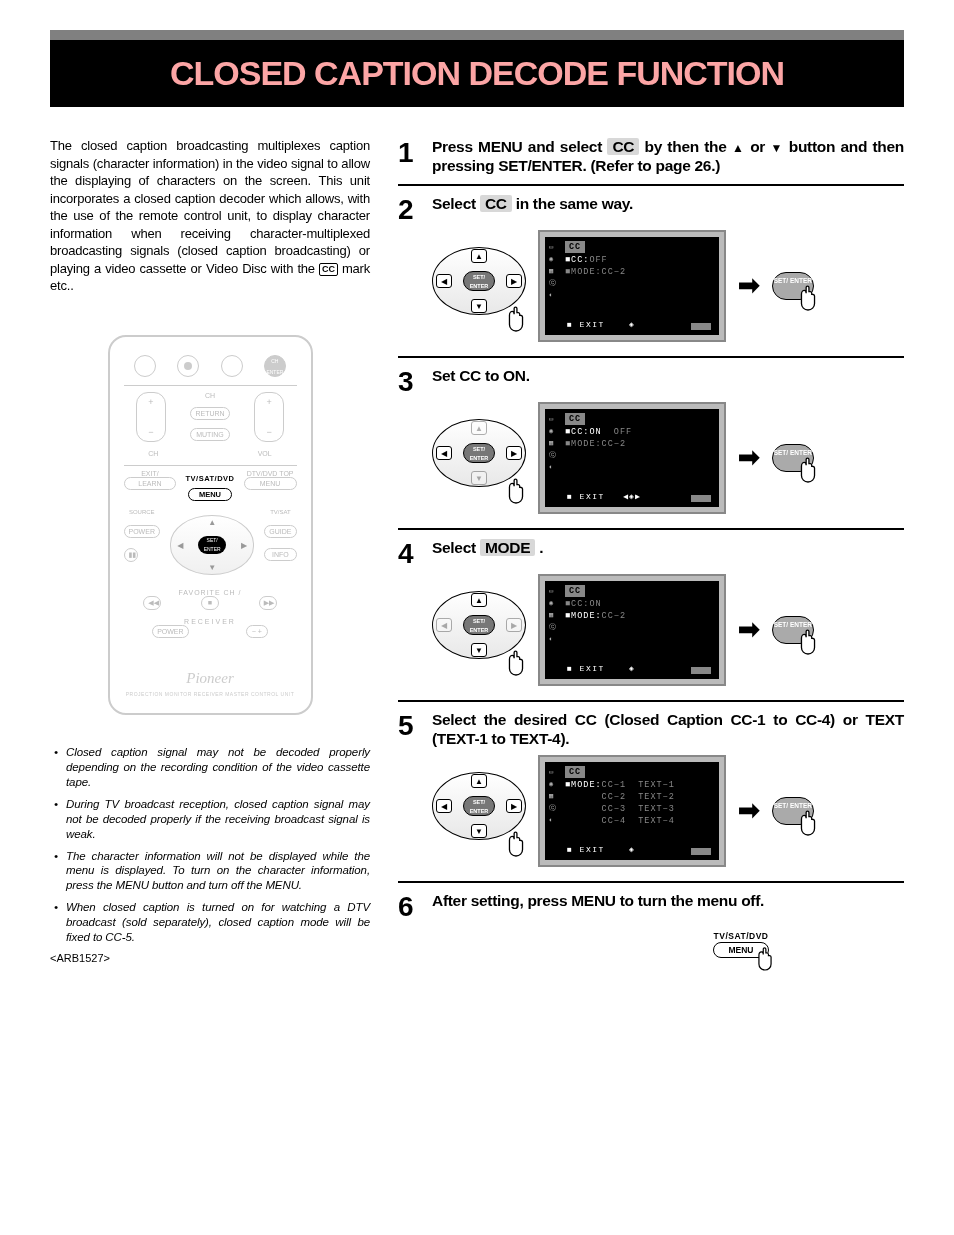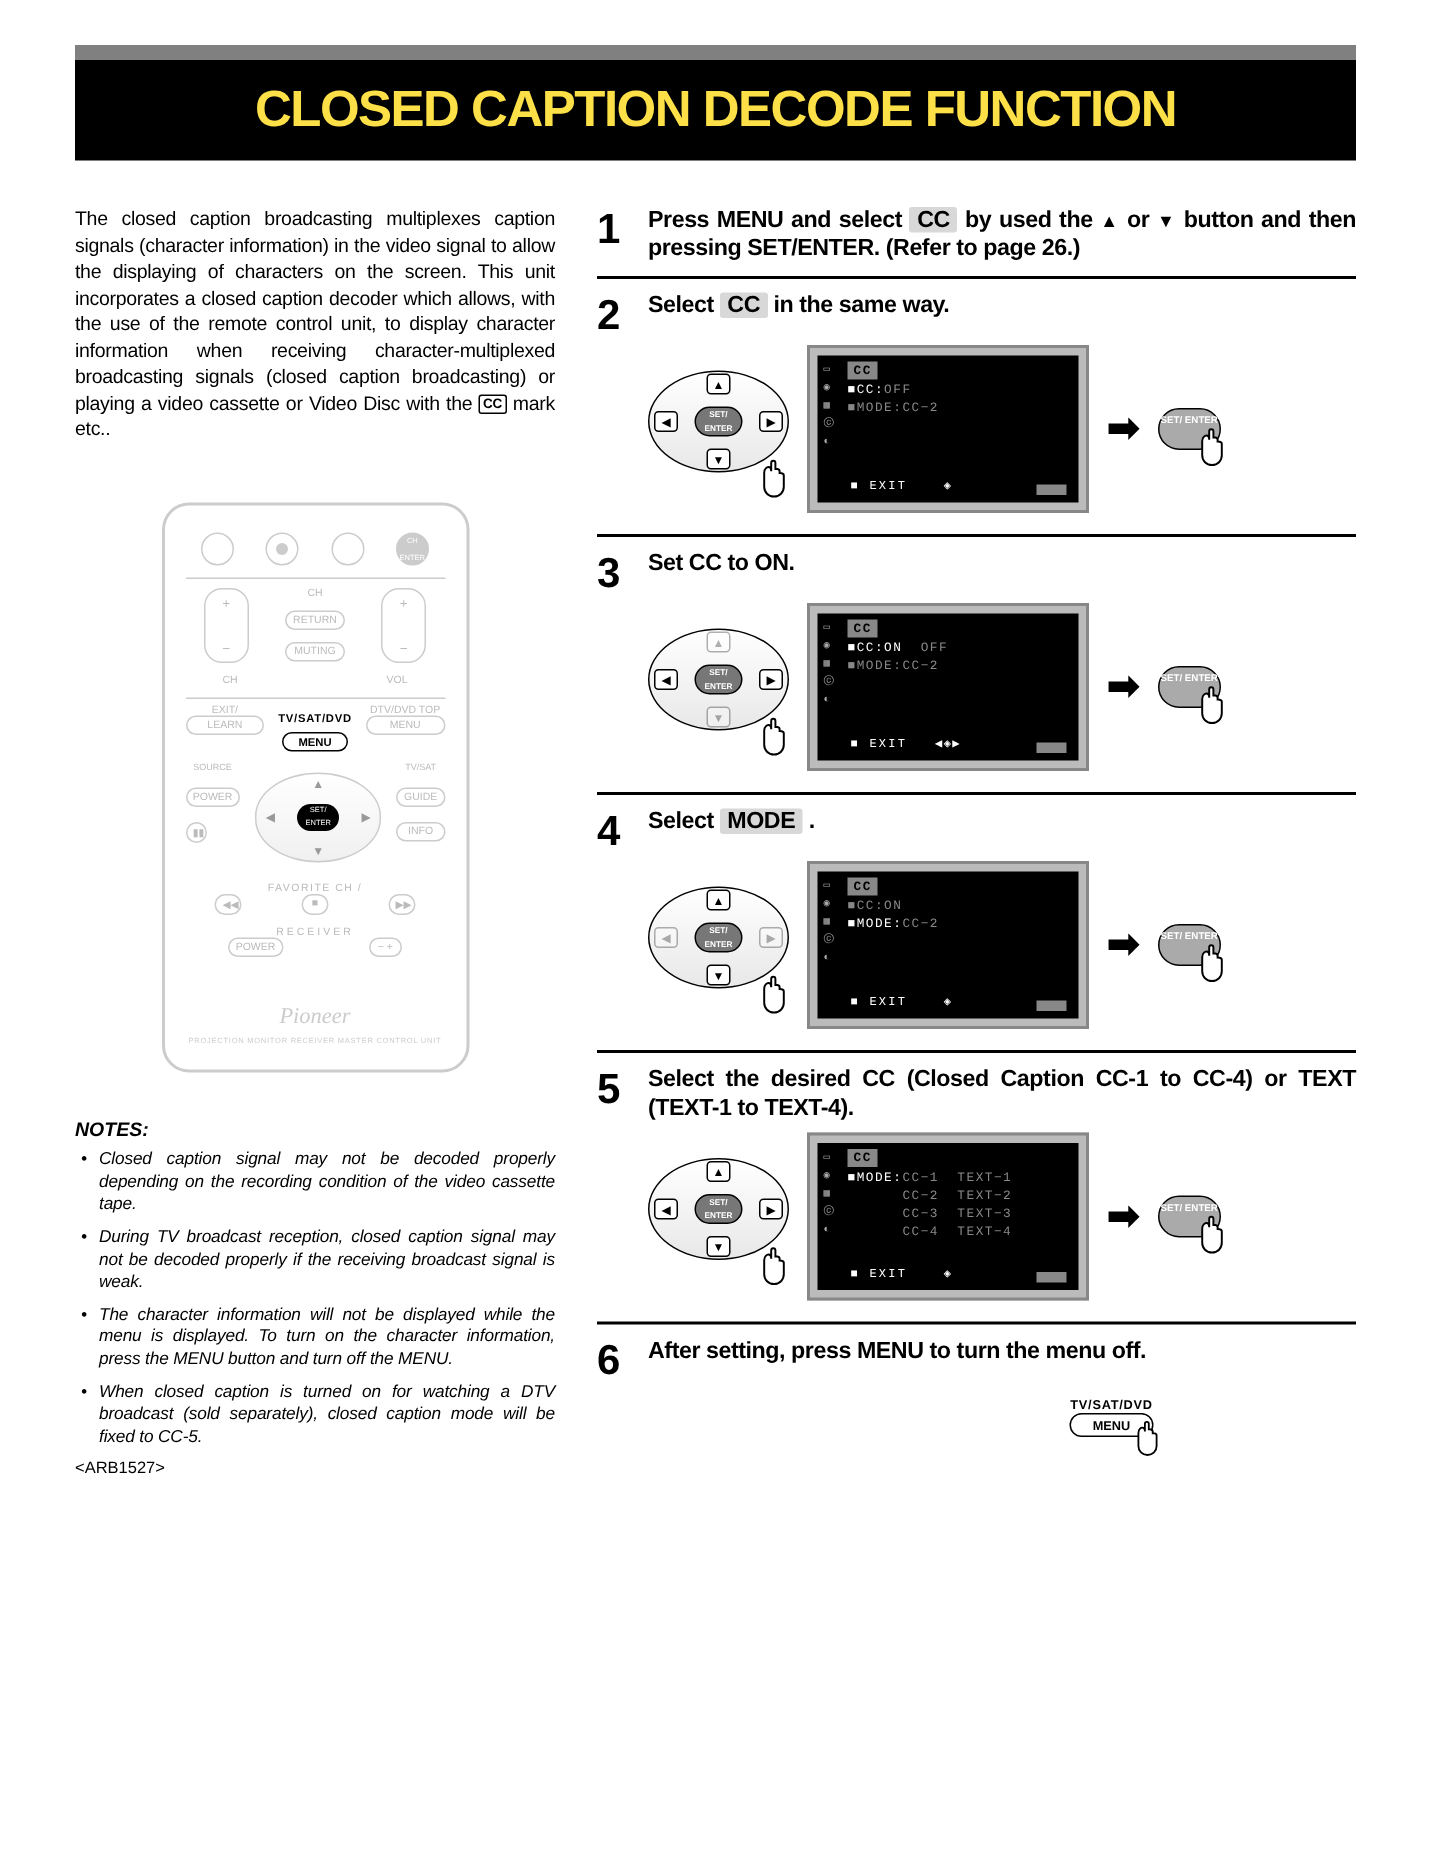--- a/index.html
+++ b/index.html
@@ -5,7 +5,7 @@
   * { box-sizing: border-box; margin: 0; padding: 0; }
   body { font-family: Arial, Helvetica, sans-serif; background: #fff; color: #000; width: 954px; margin: 0 auto; padding: 30px 50px 30px 50px; font-size: 13px; }
   .topbar { height: 10px; background: #808080; margin-bottom: 0; }
-  .title-banner { background: #000; color: #fde047; font-size: 34px; font-weight: 900; text-align: center; padding: 14px 0; letter-spacing: -1px; margin-bottom: 30px; }
+  .title-banner { background: #000; color: #fca5a5; font-size: 34px; font-weight: 900; text-align: center; padding: 14px 0; letter-spacing: -1px; margin-bottom: 30px; }
   .columns { display: flex; gap: 28px; }
   .left-col { width: 320px; flex-shrink: 0; }
   .right-col { flex: 1; }

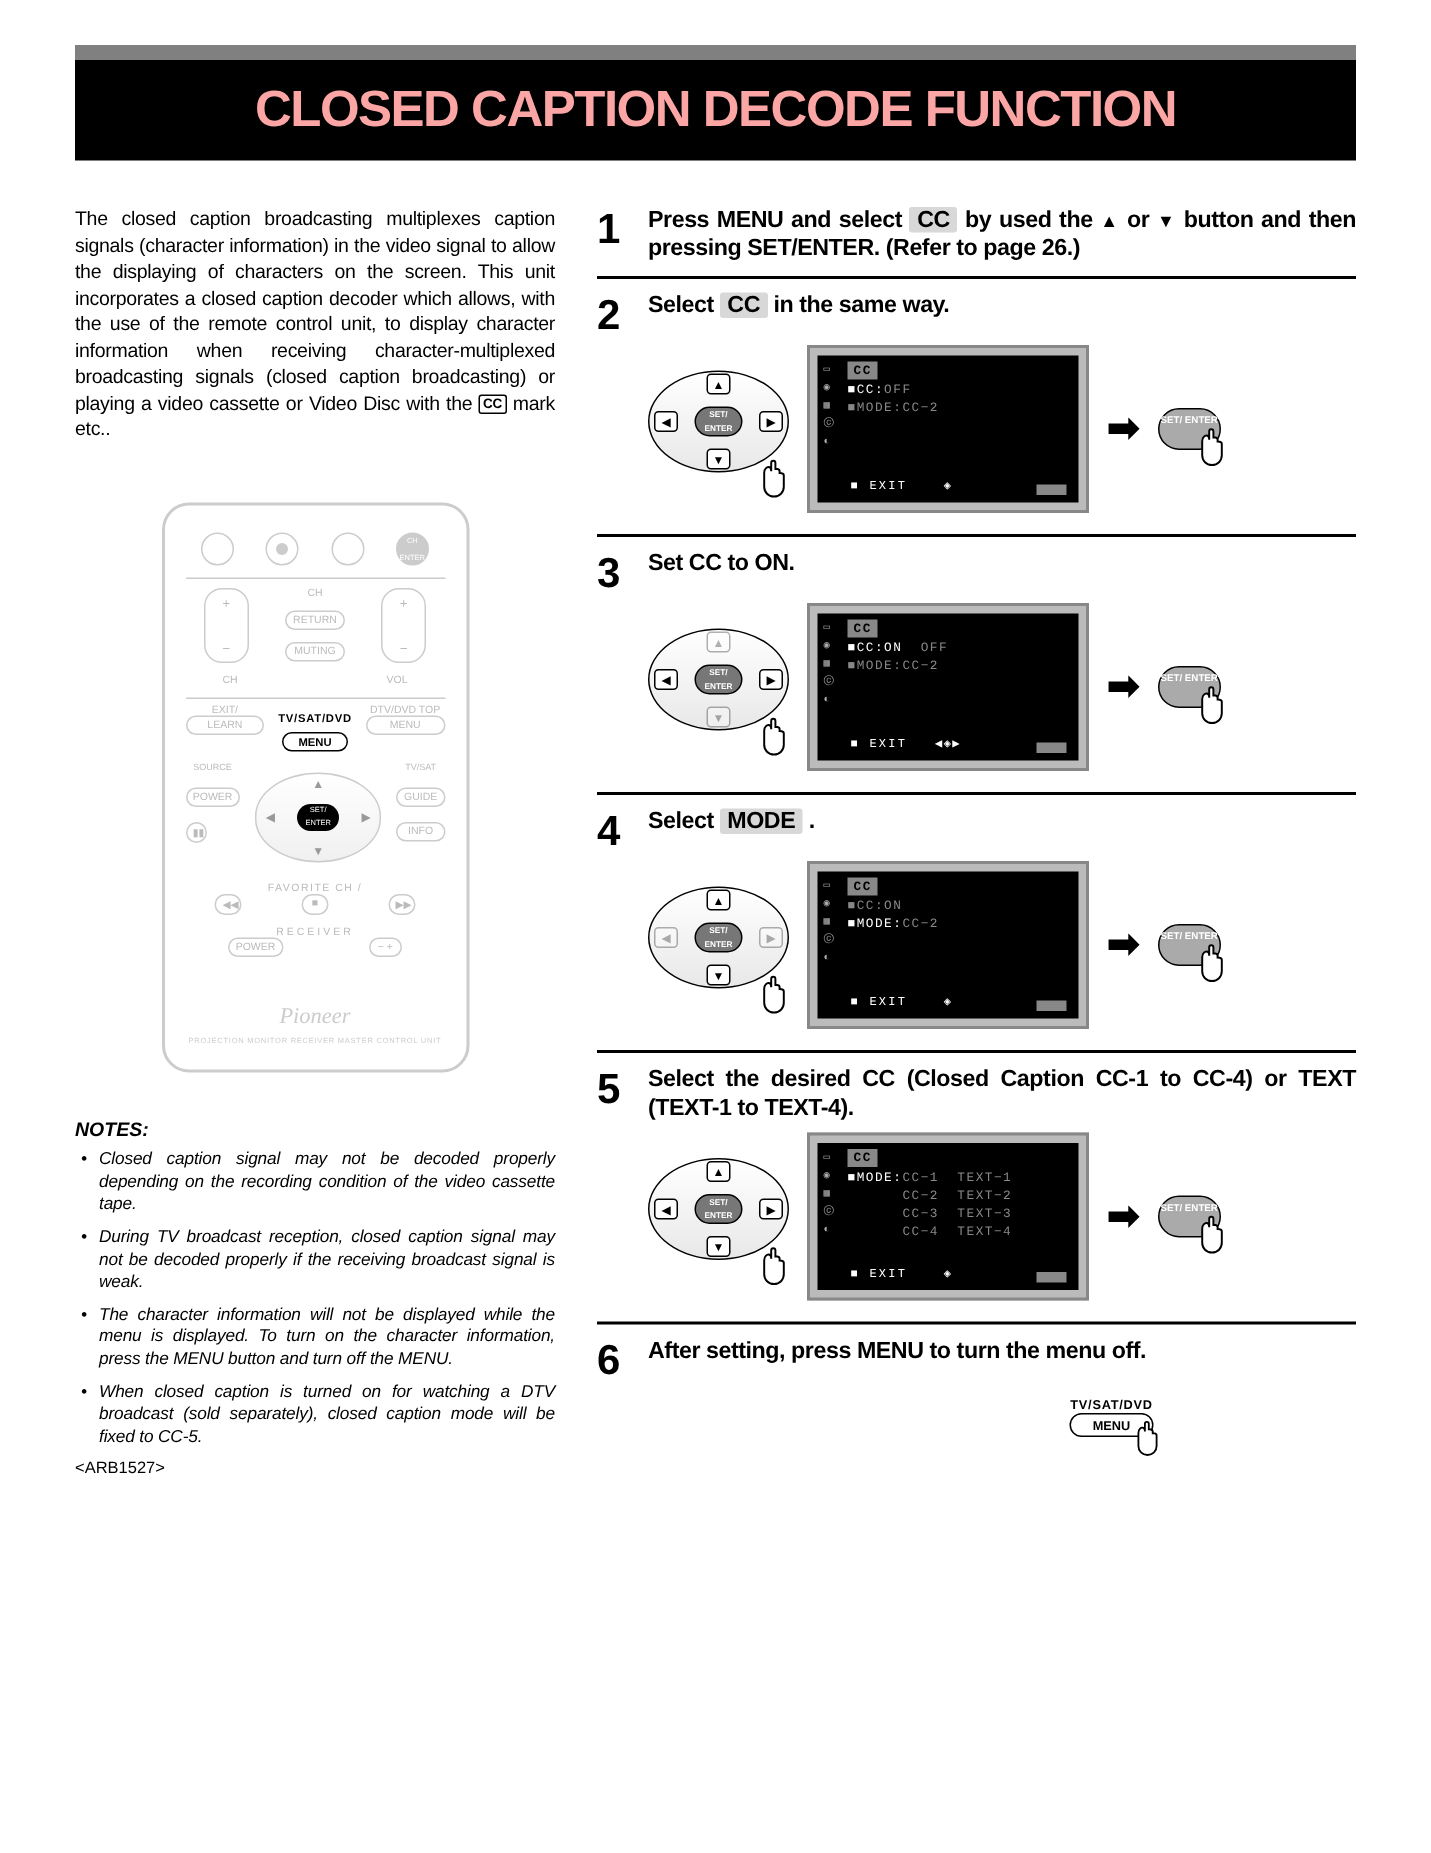--- a/index.html
+++ b/index.html
@@ -182,7 +182,7 @@
       <div class="step-num">1</div>
       <div class="step-body">
         <div class="step-title">
-          <span>Press MENU and select </span><span class="hl">CC</span><span> by used the </span><span class="tri-up"></span><span> or </span><span class="tri-down"></span><span> button and then pressing SET/ENTER. (Refer to page 26.)</span>
+          <span>Press MENU and select </span><span class="hl">CC</span><span> by then the </span><span class="tri-up"></span><span> or </span><span class="tri-down"></span><span> button and then pressing SET/ENTER. (Refer to page 26.)</span>
         </div>
       </div>
     </div>

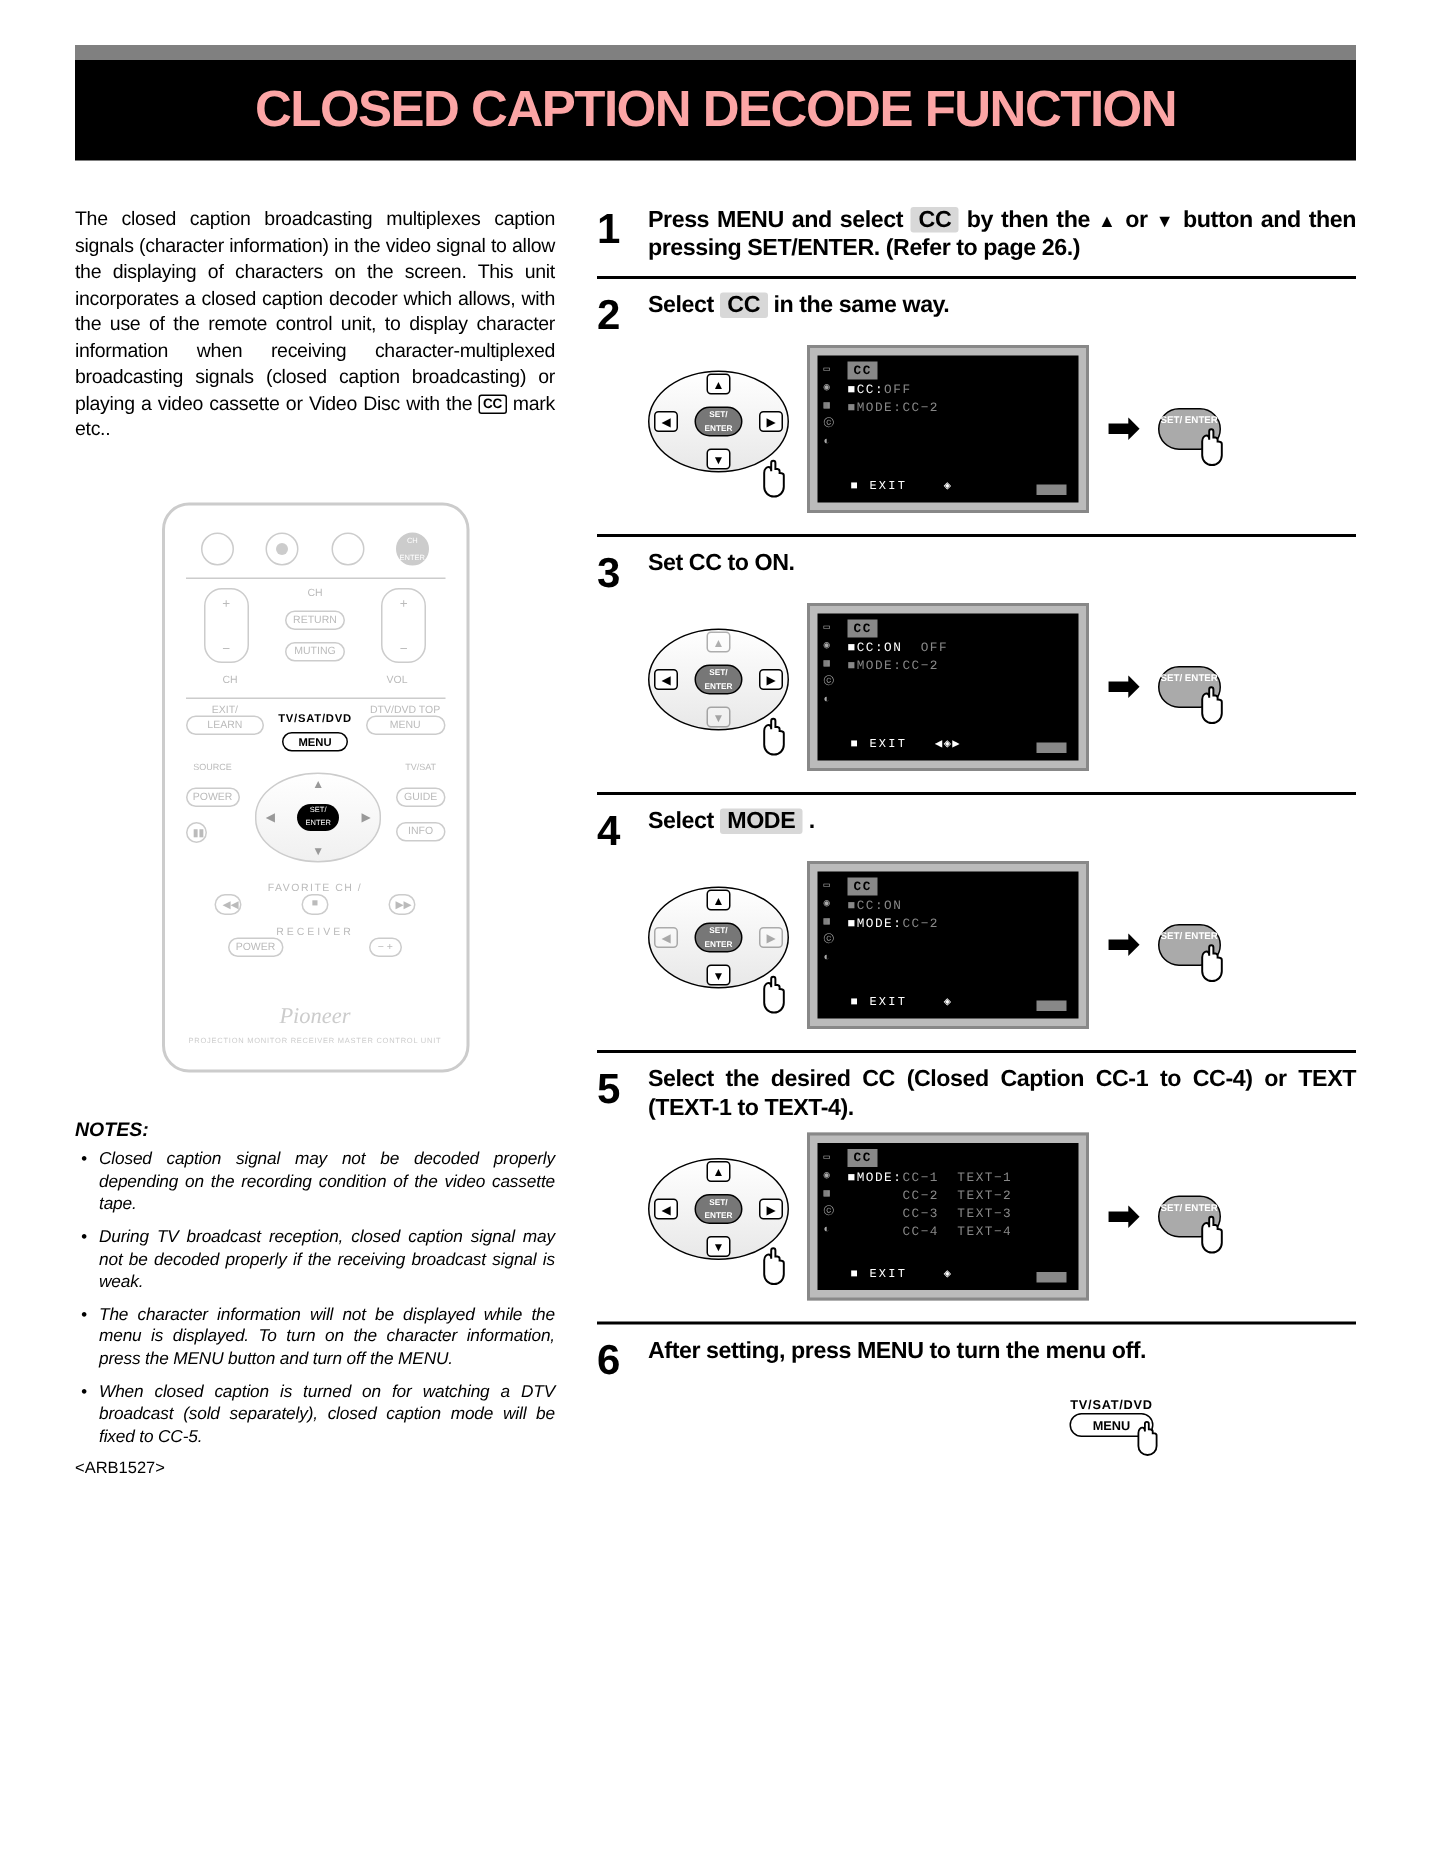--- a/index.html
+++ b/index.html
@@ -165,7 +165,6 @@
       </div>
     </div>
 
-    <div class="notes-head">NOTES:</div>
     <ul class="notes">
       <li>Closed caption signal may not be decoded properly depending on the recording condition of the video cassette tape.</li>
       <li>During TV broadcast reception, closed caption signal may not be decoded properly if the receiving broadcast signal is weak.</li>

